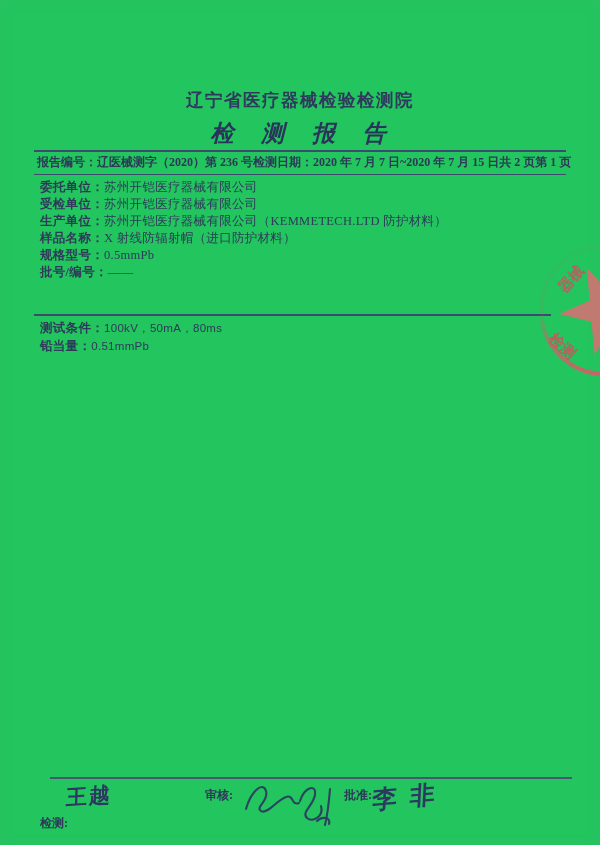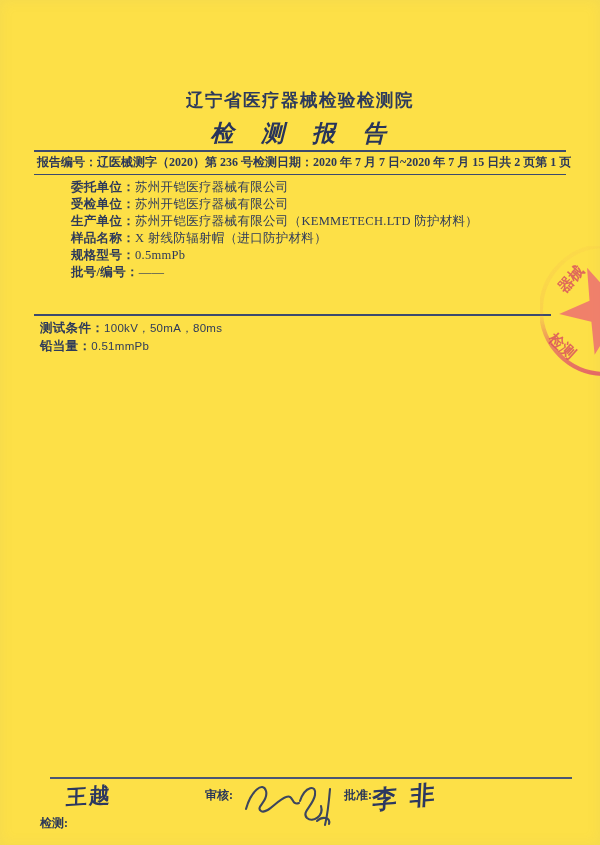--- a/index.html
+++ b/index.html
@@ -13,7 +13,7 @@
   }
   .scan-page{
     position:absolute;inset:0;
-    background:#fde047;
+    background:#22c55e;
     box-shadow:inset 0 0 14px rgba(160,160,160,0.10);
   }
   

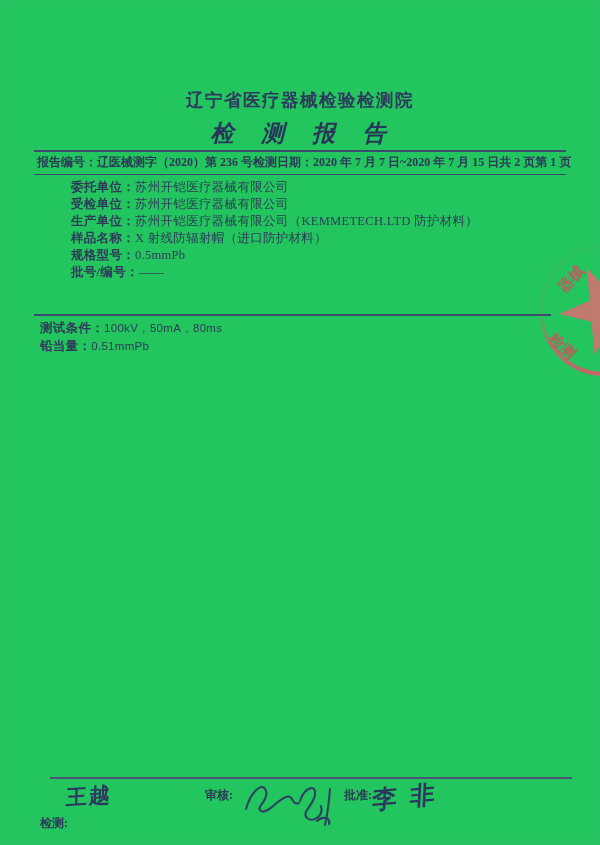--- a/index.html
+++ b/index.html
@@ -52,7 +52,6 @@
     height:17.1px;line-height:17.1px;
     font-size:12.5px;white-space:nowrap;
     letter-spacing:0.3px;
-    margin-left:31px;
   }
   .flabel{font-weight:600;}
   .fvalue{}

